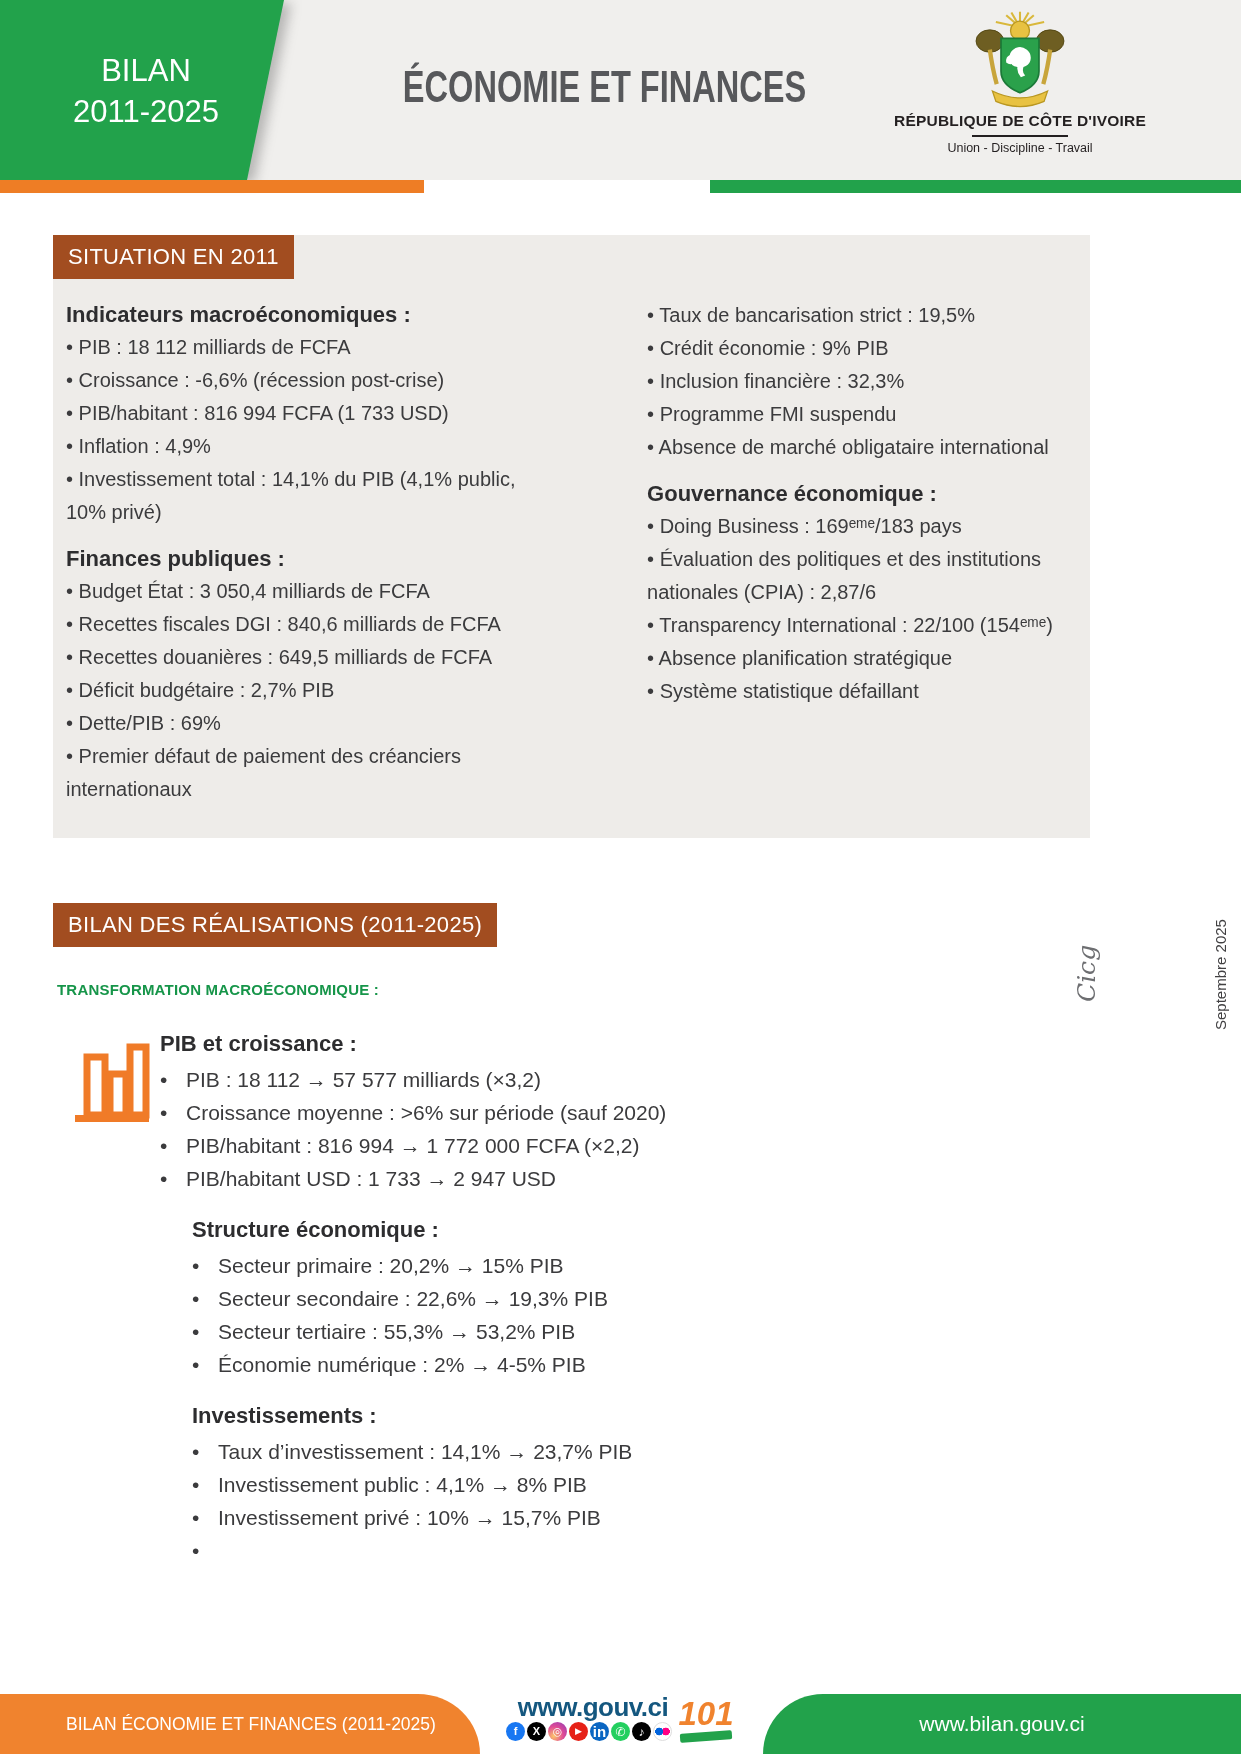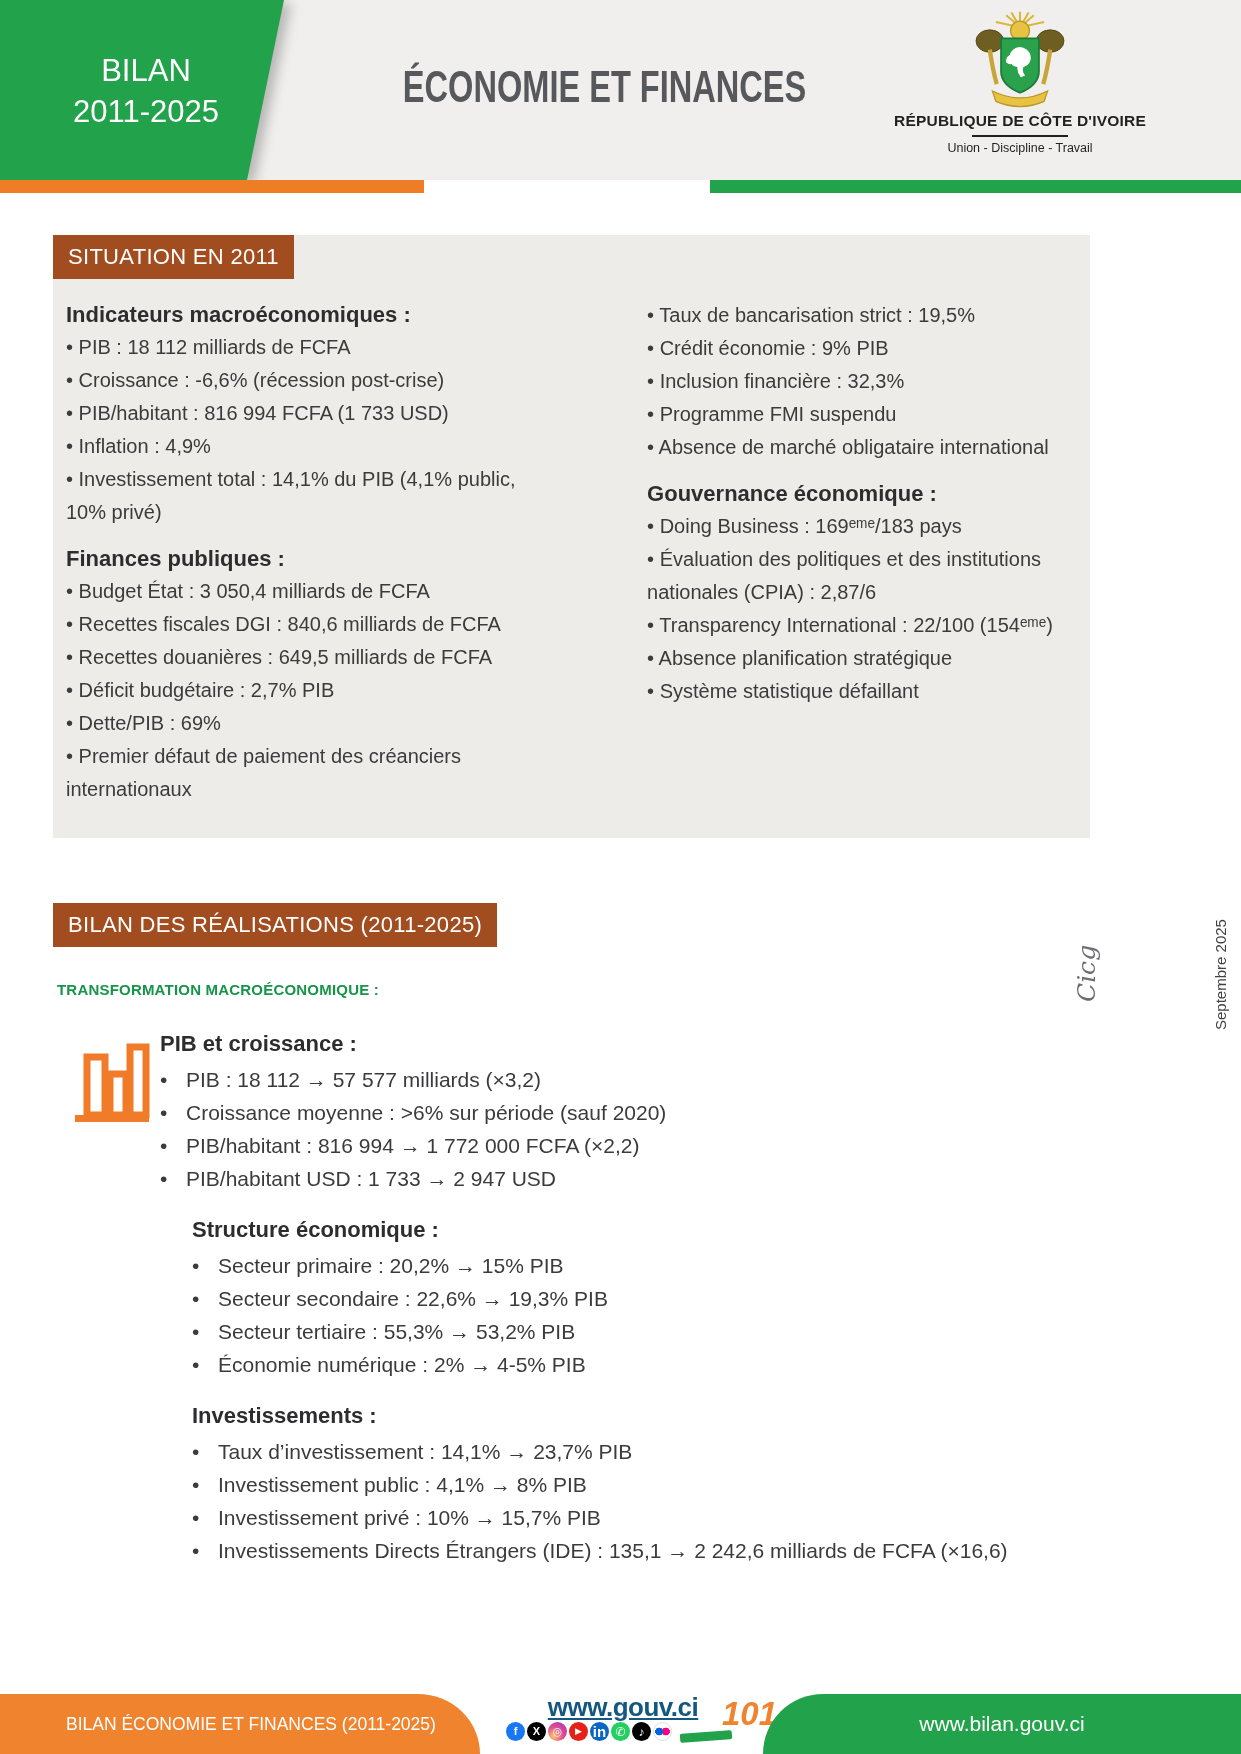--- a/index.html
+++ b/index.html
@@ -271,7 +271,6 @@
         </div>
         <div class="bi-item">
           <span class="bullet">•</span>
-          <span>Investissements Directs Étrangers (IDE) : 135,1 → 2 242,6 milliards de FCFA (×16,6)</span>
         </div>
       </div>
     </div>

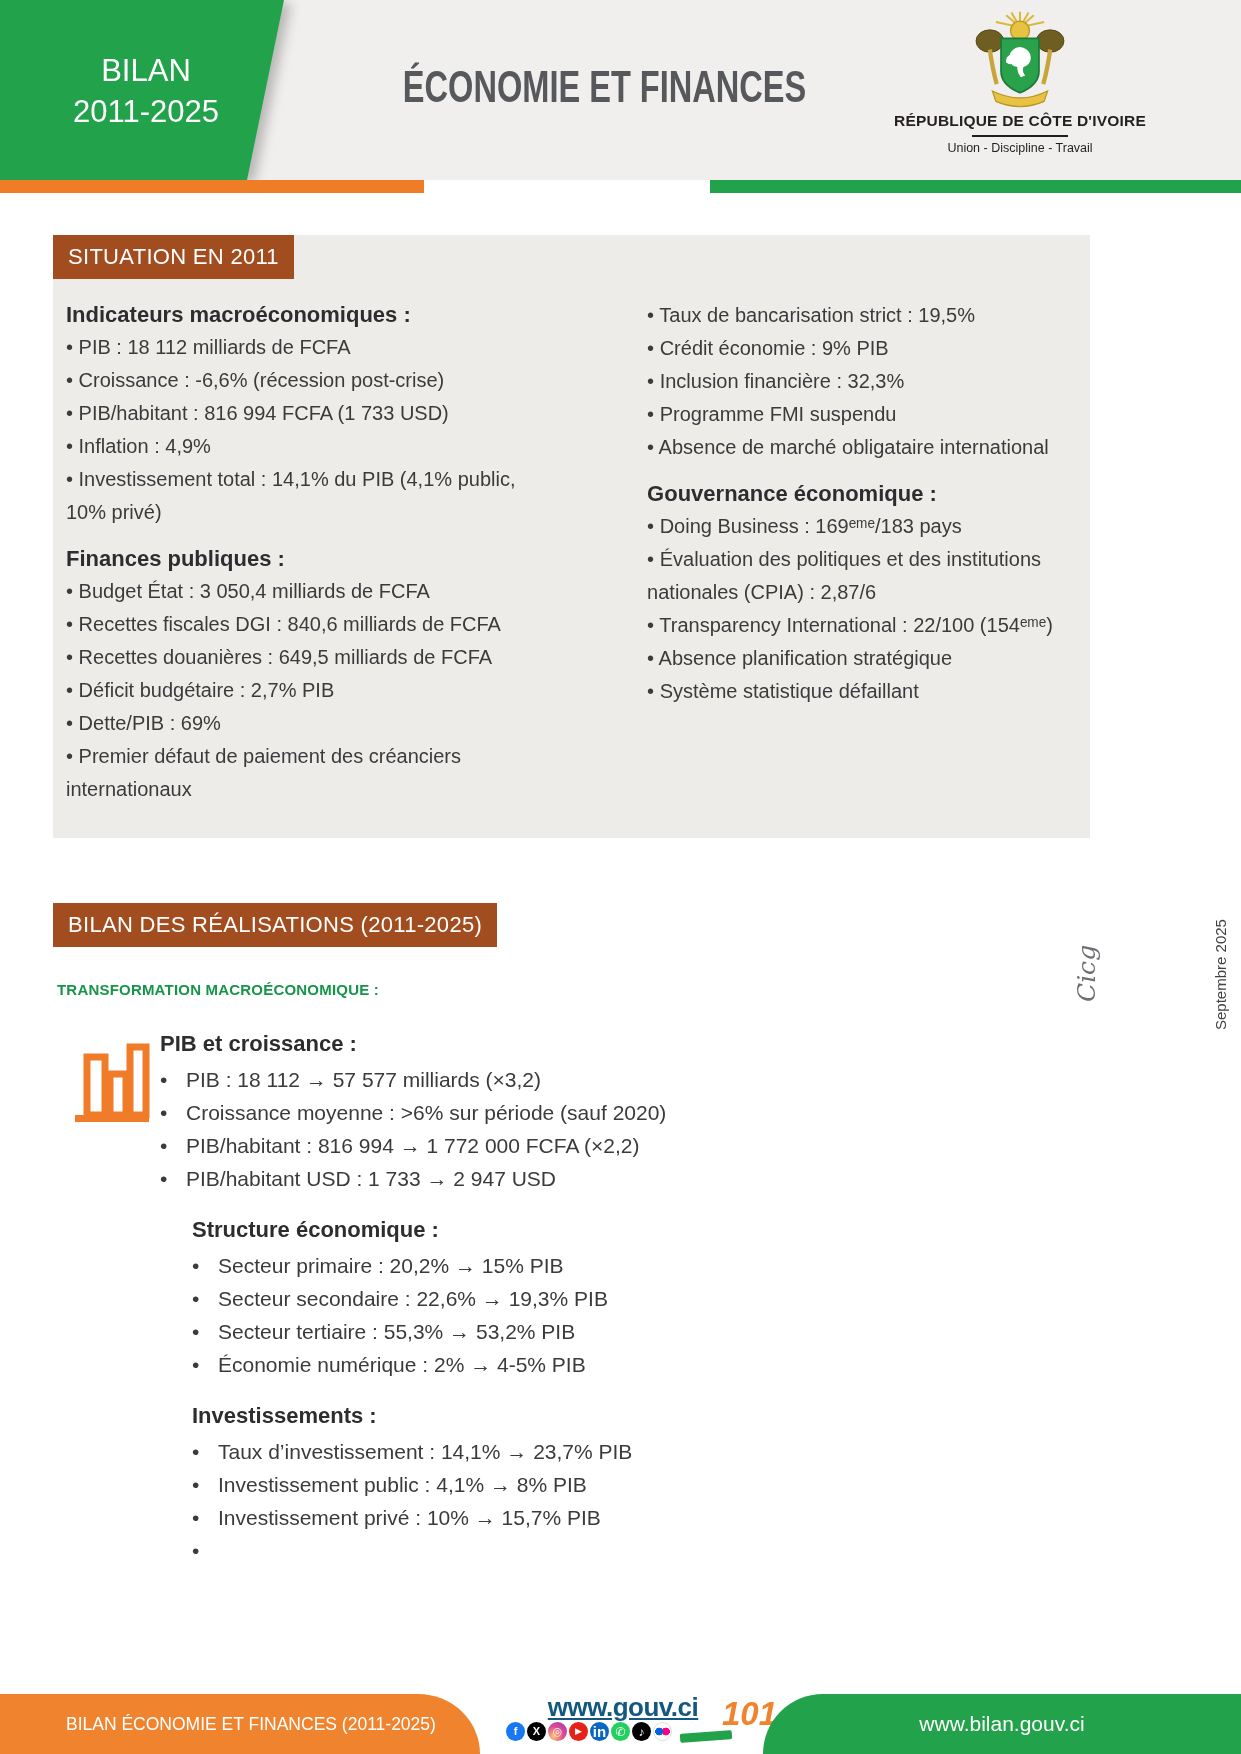--- a/index.html
+++ b/index.html
@@ -84,8 +84,8 @@
     position:absolute;left:763px;top:1694px;width:478px;height:60px;background:var(--green);
     border-top-left-radius:60px 60px;color:#fff;font-size:21px;line-height:60px;text-align:center;
   }
-  .portal{position:absolute;left:538px;top:1692px;width:170px;text-align:center;
-    font-size:26px;font-weight:bold;color:var(--navy);letter-spacing:-.5px;text-decoration:underline;}
+  .portal{position:absolute;left:508px;top:1692px;width:170px;text-align:center;
+    font-size:26px;font-weight:bold;color:var(--navy);letter-spacing:-.5px;}
   .social-row{position:absolute;left:506px;top:1722px;width:174px;display:flex;gap:2px;}
   .sicon{
     width:19px;height:19px;border-radius:50%;color:#fff;font-size:11px;font-weight:bold;

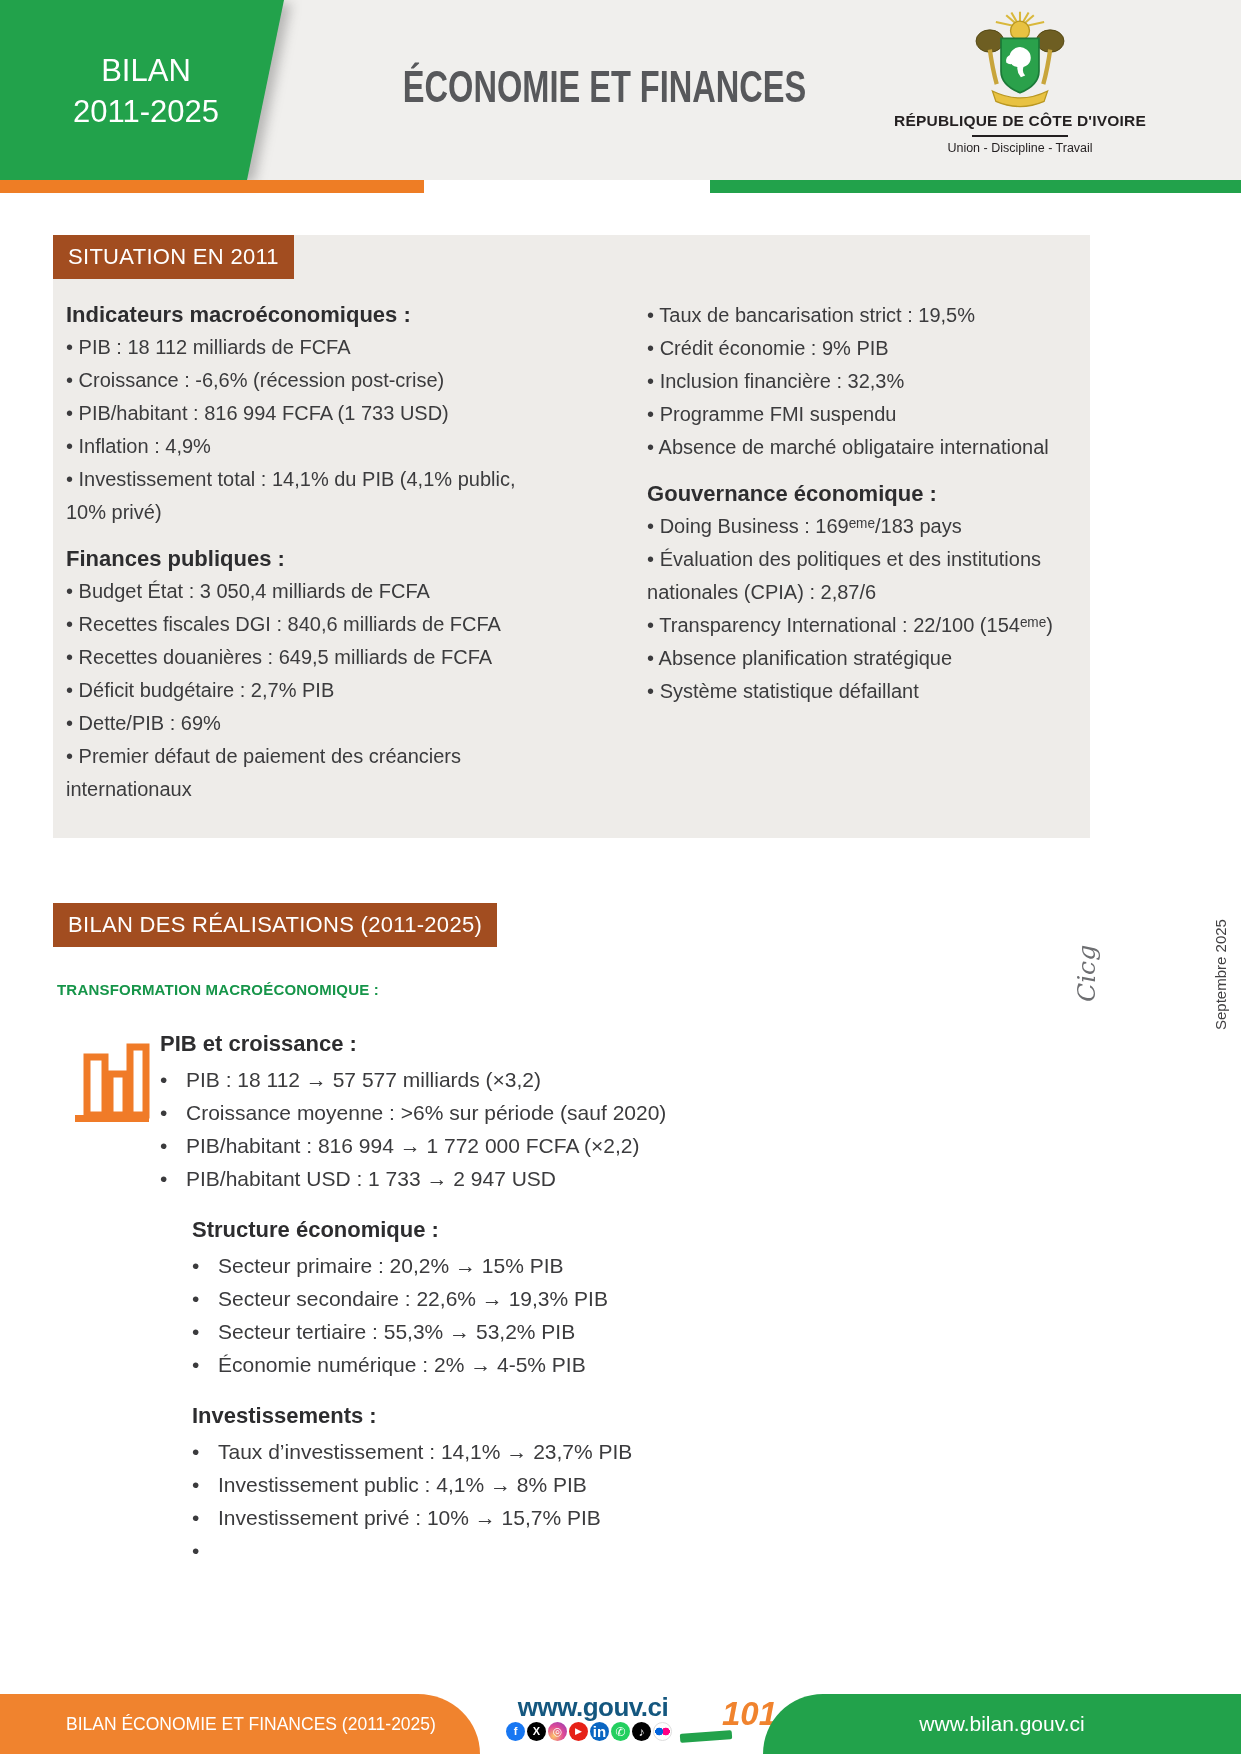--- a/index.html
+++ b/index.html
@@ -106,7 +106,7 @@
   }
   .brand101{position:absolute;left:678px;top:1697px;width:56px;text-align:center;}
   .brand101 .num{
-    font-size:33px;font-weight:bold;color:var(--footorange);font-style:italic;line-height:34px;display:block;margin-left:44px;
+    font-size:33px;font-weight:bold;color:var(--footorange);font-style:italic;line-height:34px;display:block;
   }
   .brand101 .ribbon{display:block;width:52px;height:9px;background:var(--green);margin:1px auto 0;
     transform:rotate(-4deg);border-radius:2px;}

